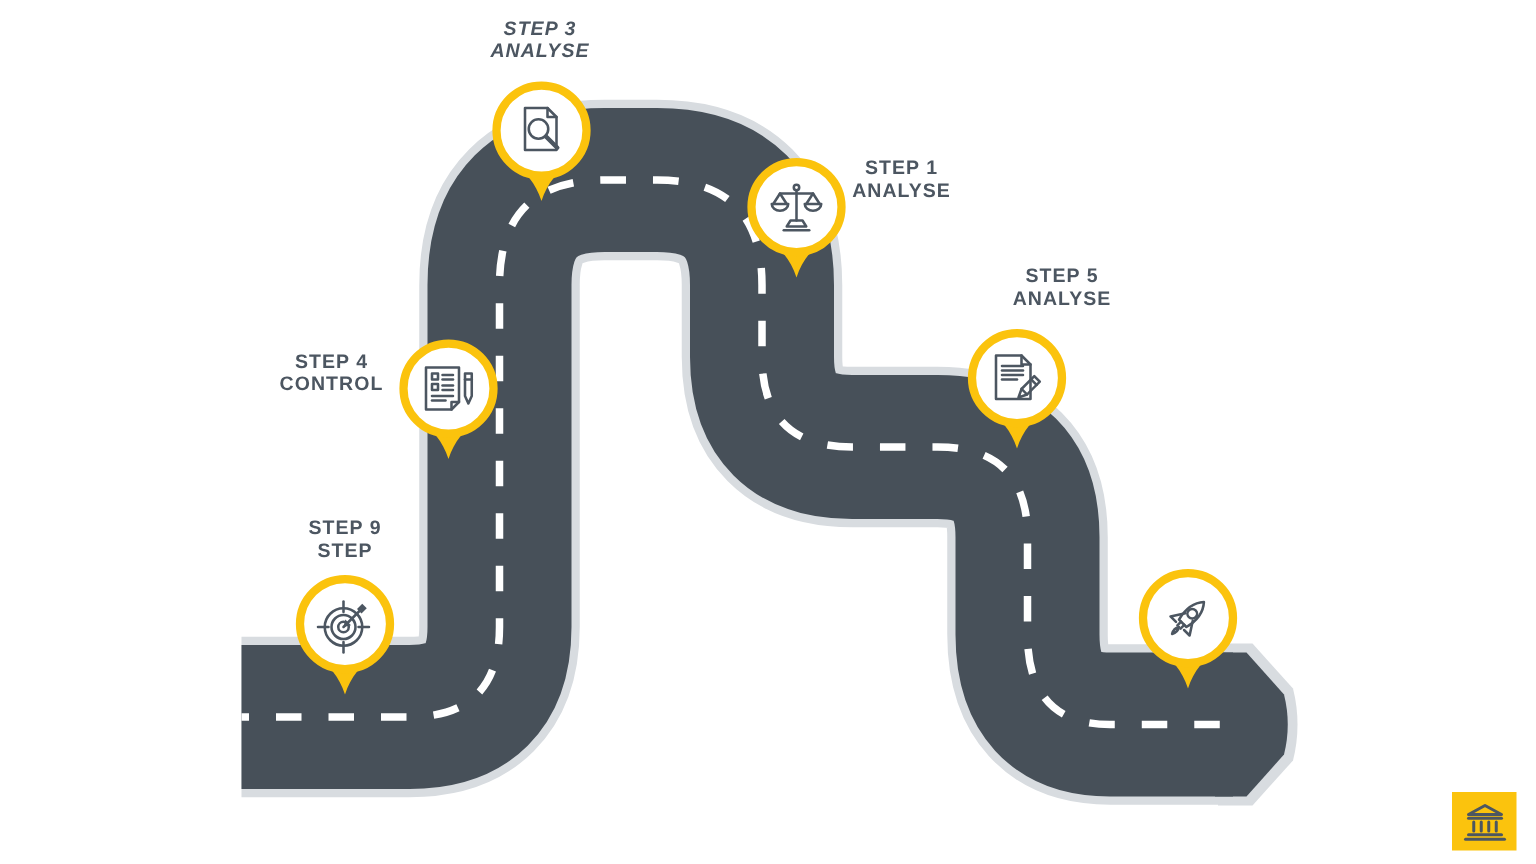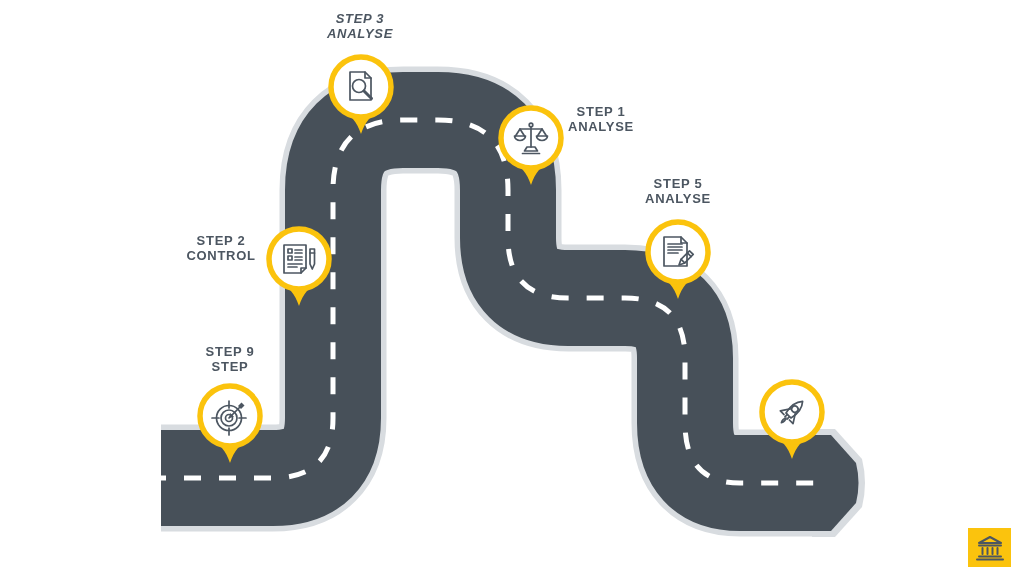--- a/index.html
+++ b/index.html
@@ -159,7 +159,7 @@
     <div>STEP 1</div>
     <div>ANALYSE</div>
   </div>
-  <div class="step-label" style="left:678px;top:176px;">
+  <div class="step-label" style="left:708px;top:176px;">
     <div>STEP 5</div>
     <div>ANALYSE</div>
   </div>

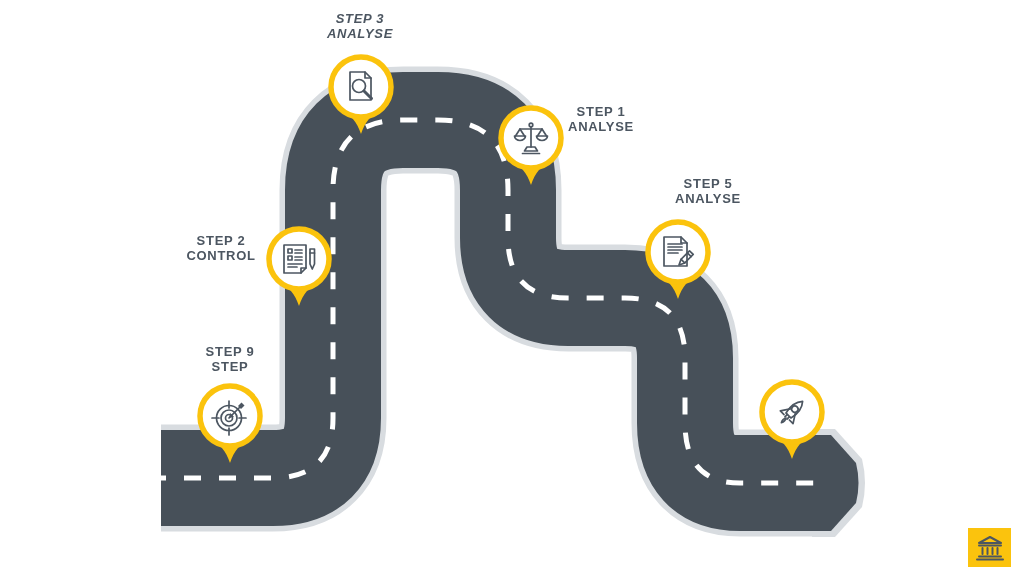--- a/index.html
+++ b/index.html
@@ -148,7 +148,7 @@
     <div>STEP</div>
   </div>
   <div class="step-label" style="left:221px;top:233px;">
-    <div>STEP 2</div>
+    <div>STEP 4</div>
     <div>CONTROL</div>
   </div>
   <div class="step-label" style="left:360px;top:11px;font-style:italic;">

